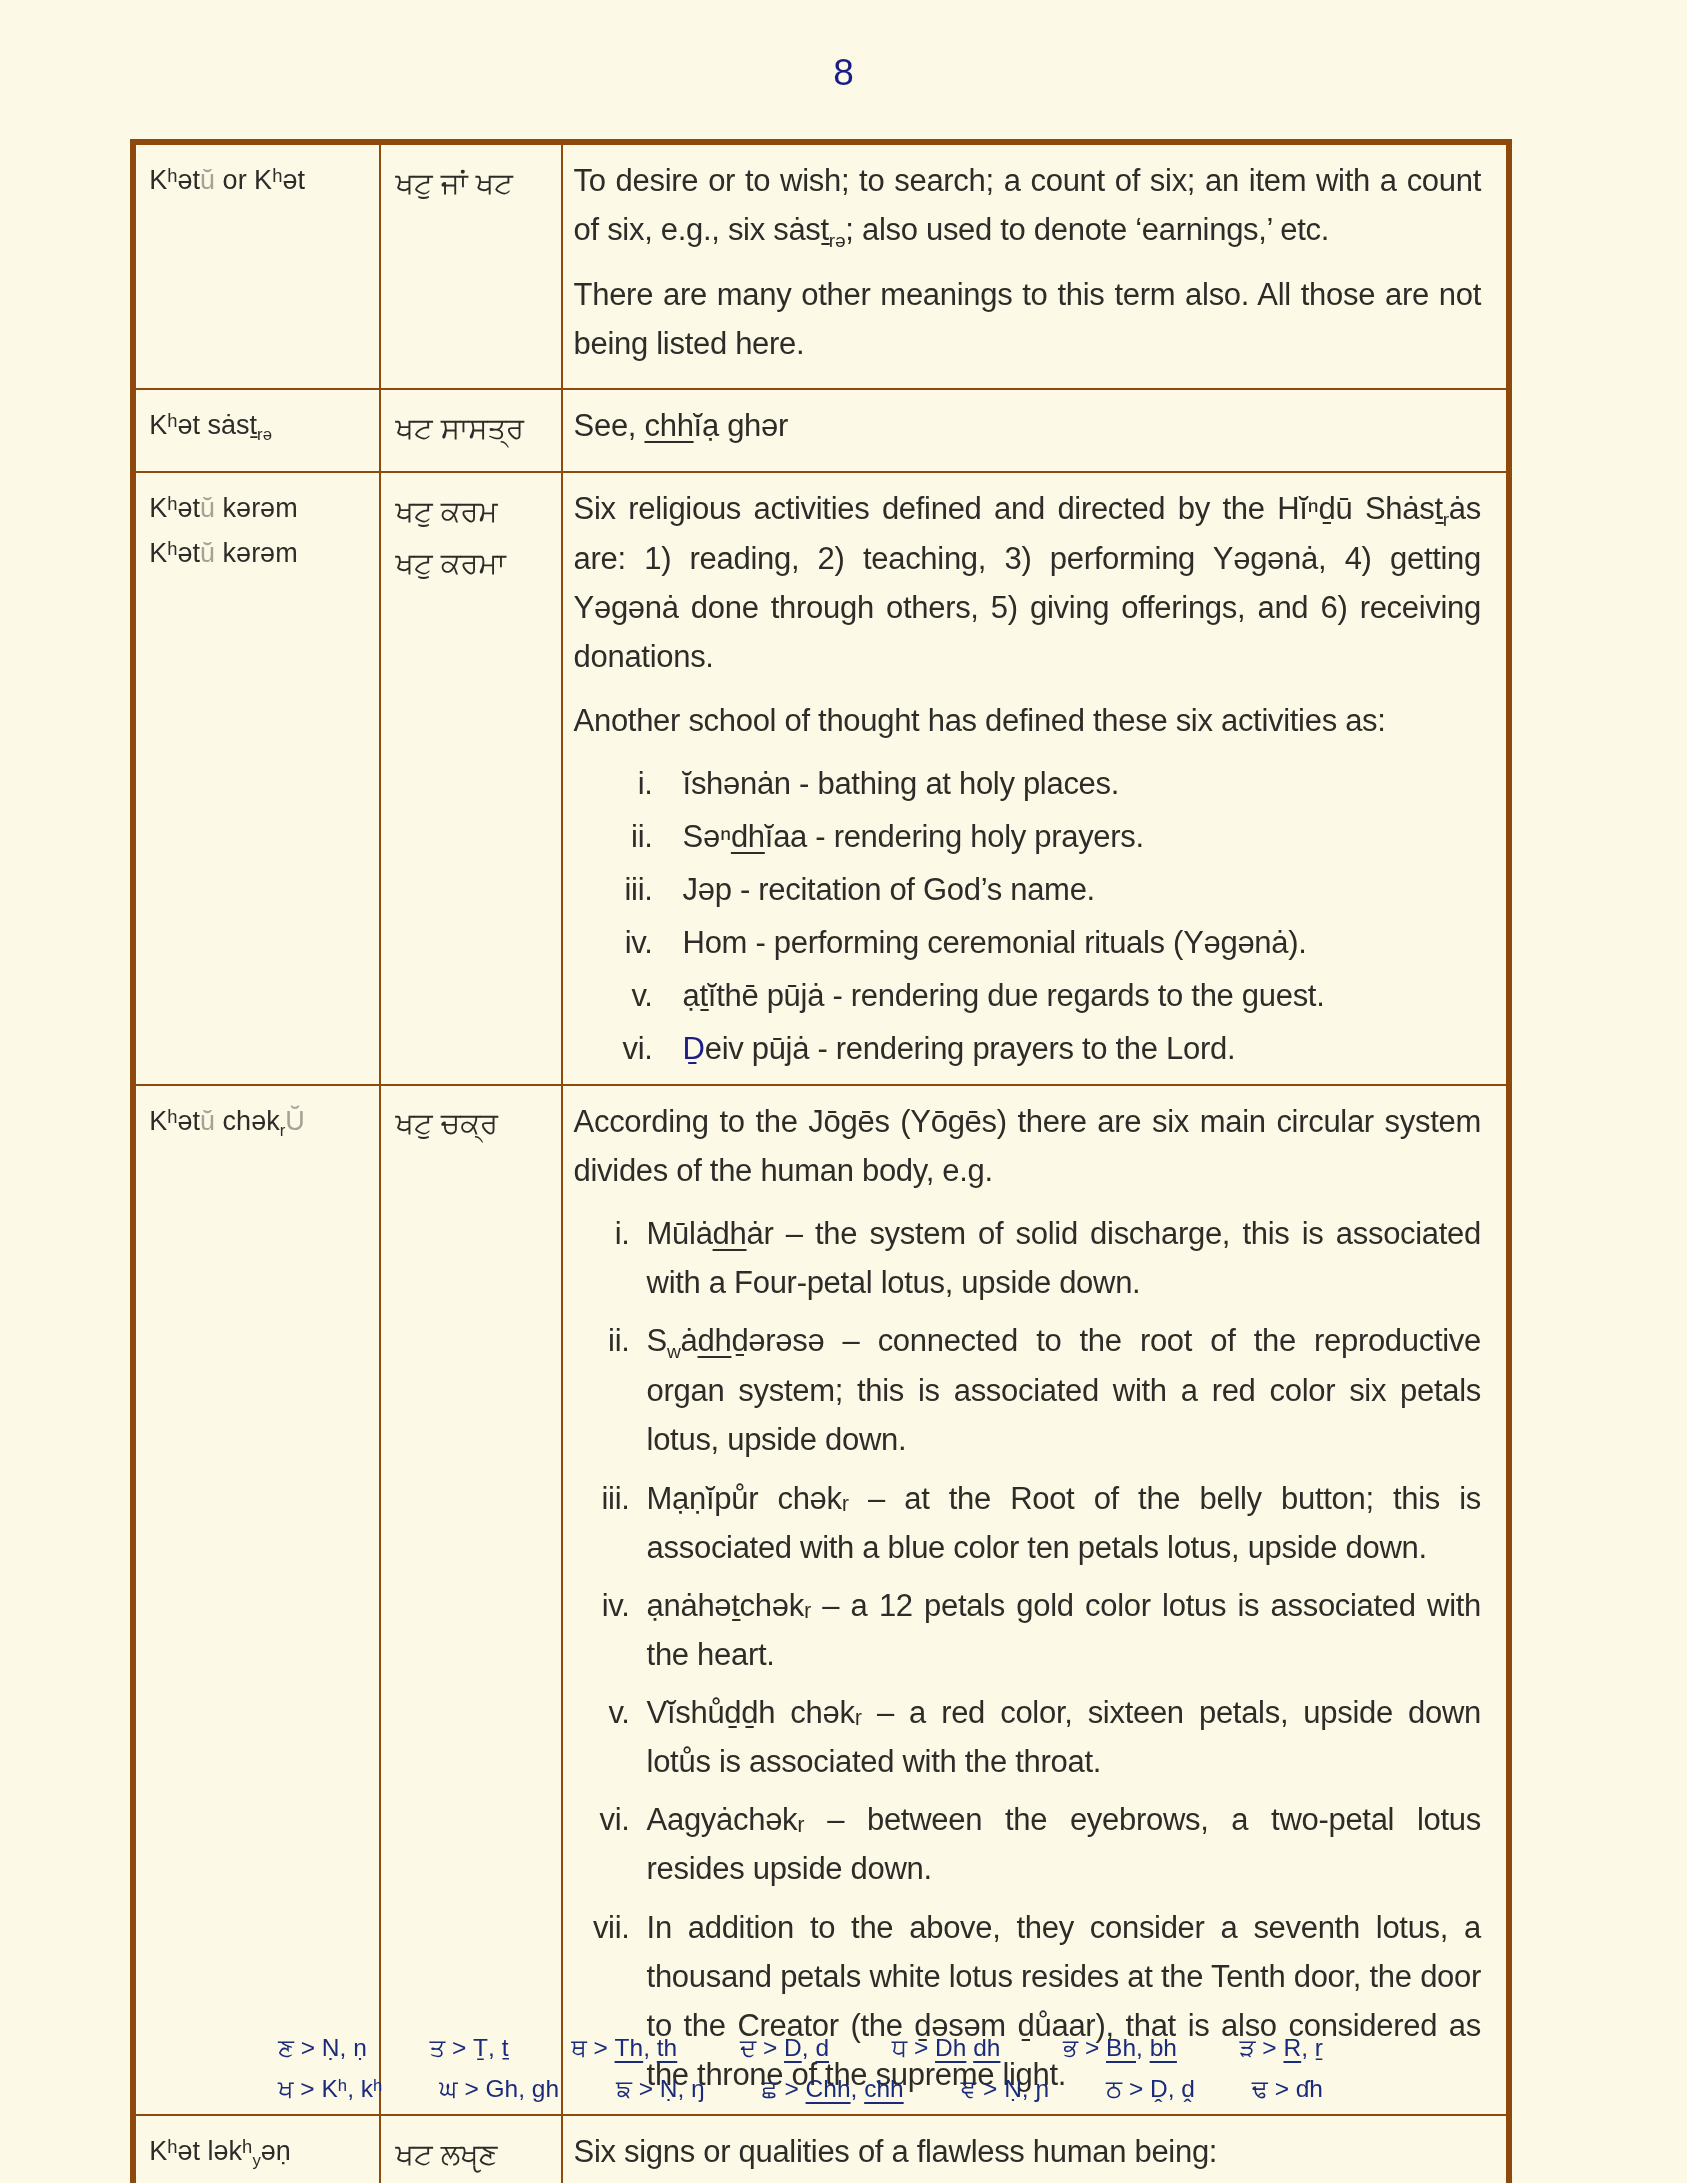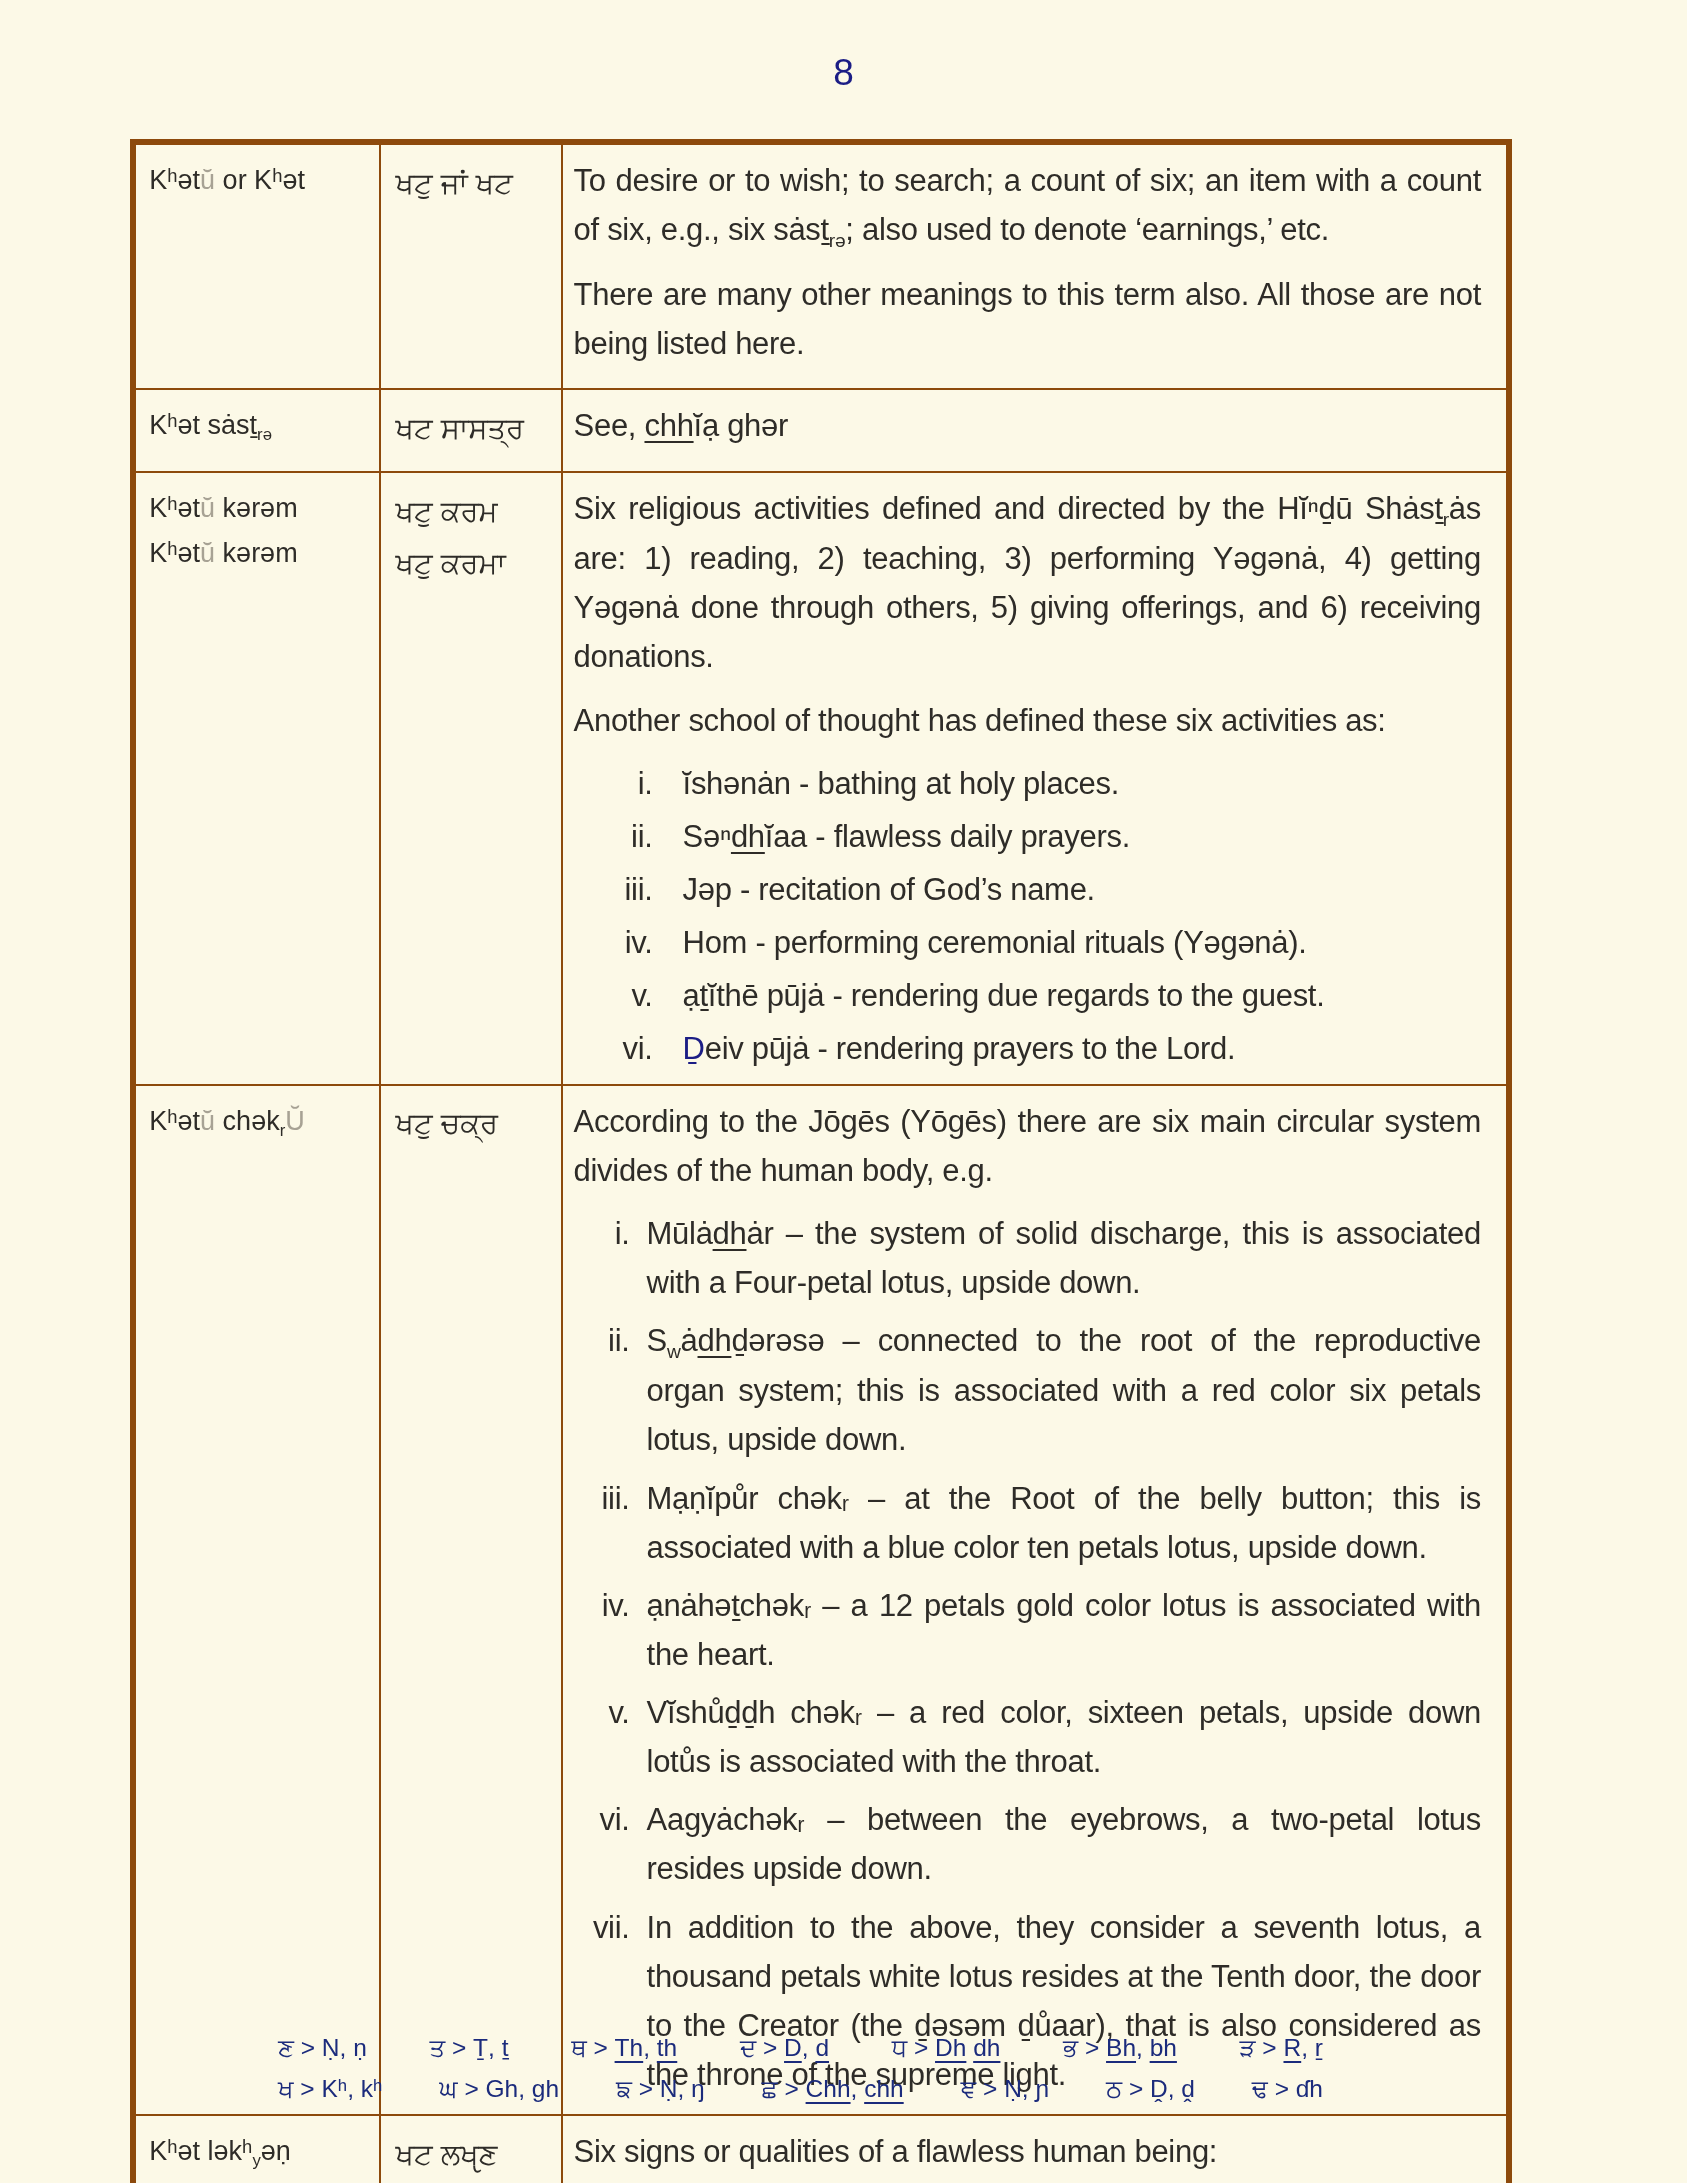--- a/index.html
+++ b/index.html
@@ -101,7 +101,7 @@
             </div>
             <div class="item">
               <span class="num">ii.</span>
-              <span class="body"><span>Səⁿ</span><span class="ul">dh</span><span>ĭaa - flawless daily prayers.</span></span>
+              <span class="body"><span>Səⁿ</span><span class="ul">dh</span><span>ĭaa - rendering holy prayers.</span></span>
             </div>
             <div class="item">
               <span class="num">iii.</span>

